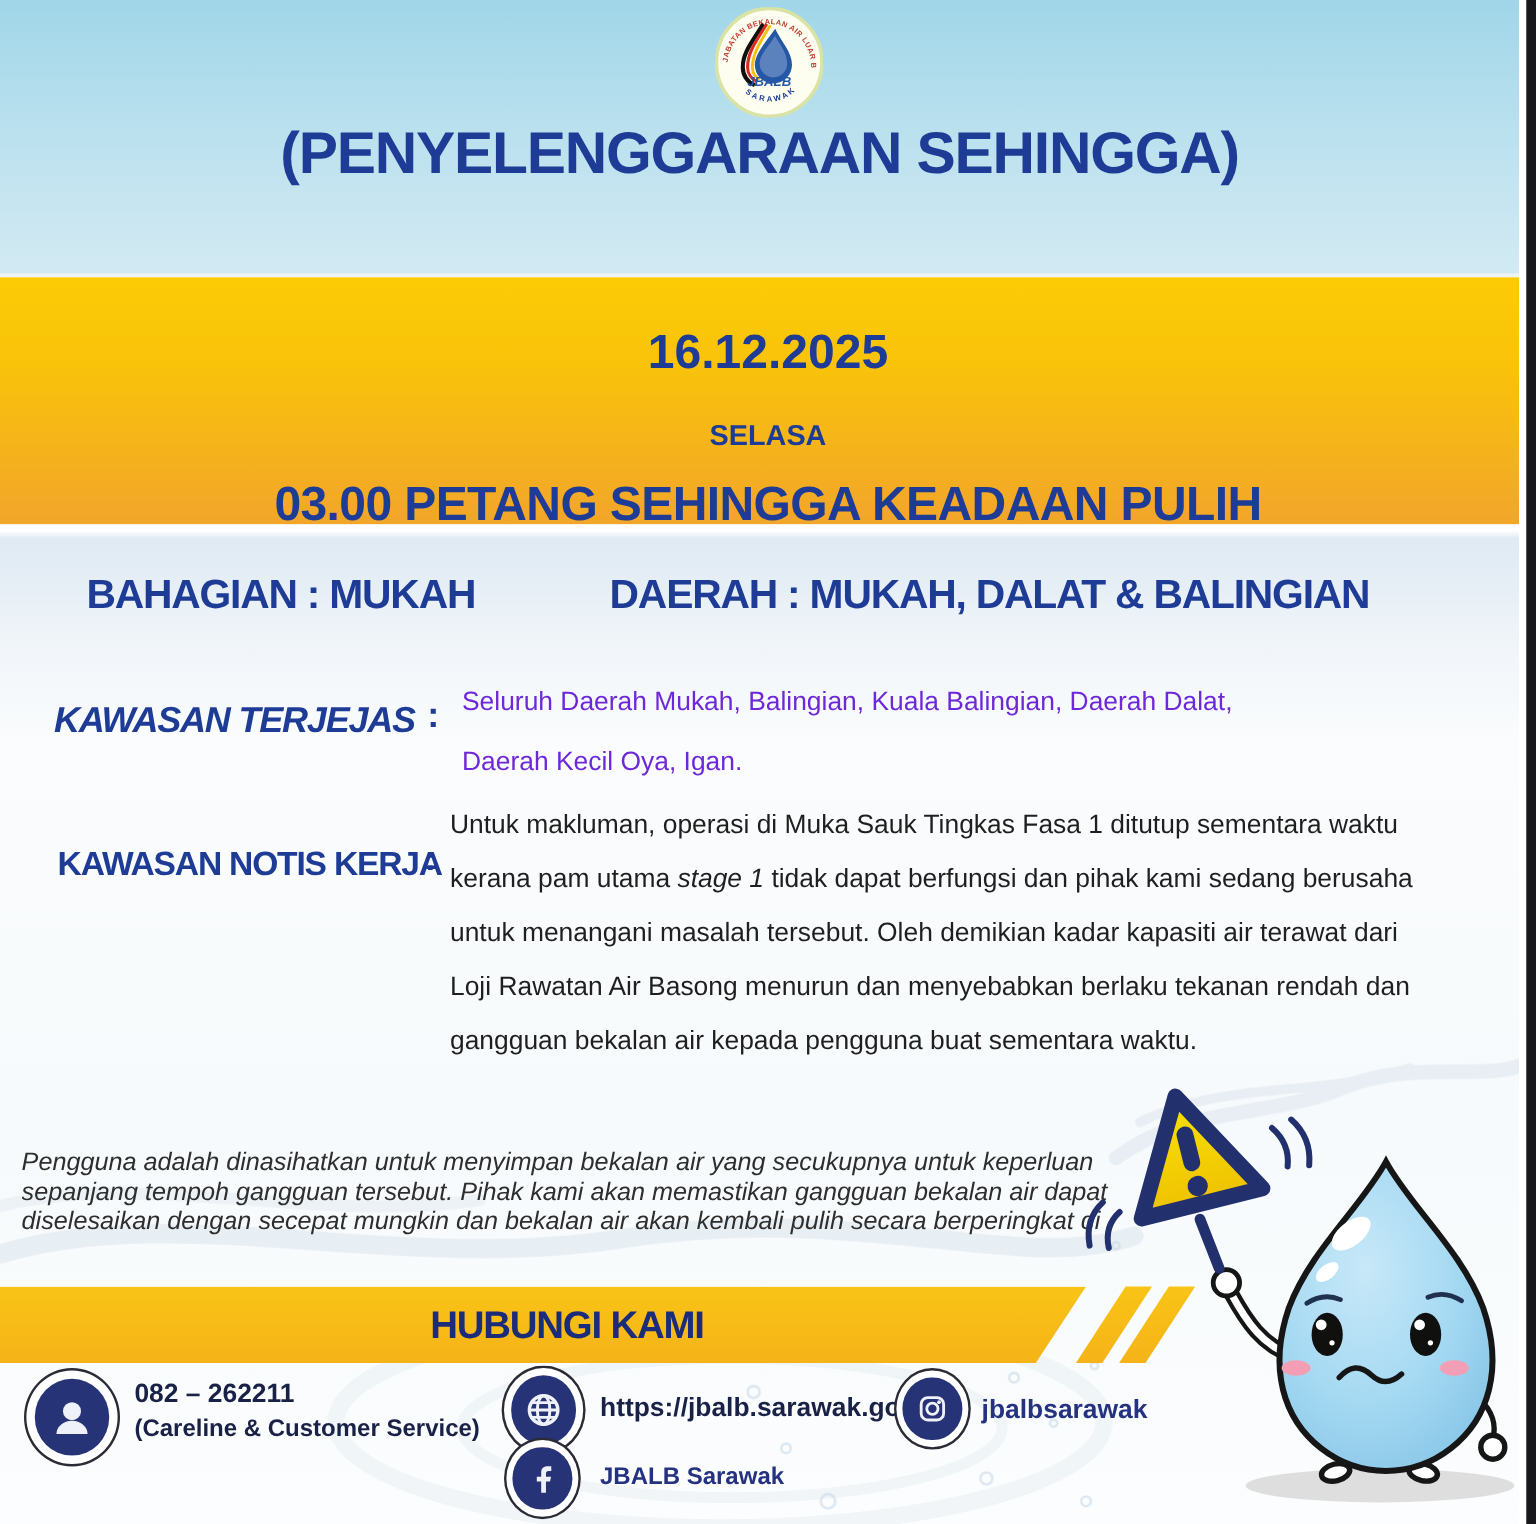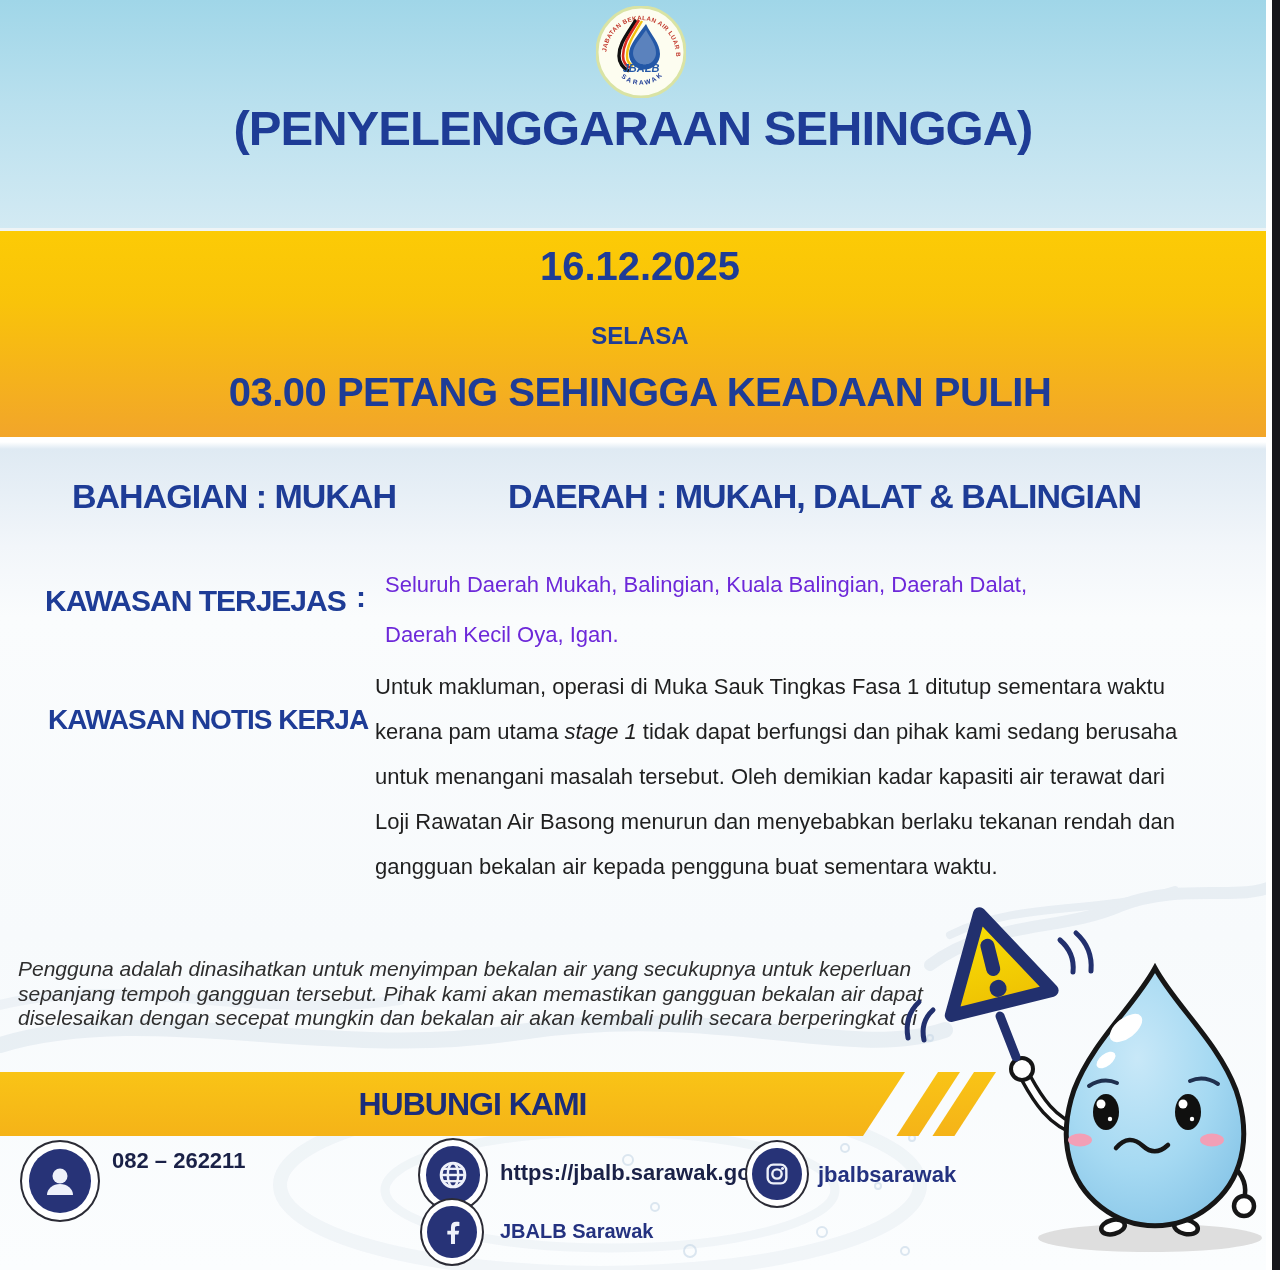--- a/index.html
+++ b/index.html
@@ -18,7 +18,7 @@
     border-top:3px solid #eef4f6;box-sizing:border-box;
     background:linear-gradient(180deg,#fccb05 0%,#f9c30a 35%,#f2a52a 100%);
     text-align:center;color:#1e3c96;font-weight:bold;padding-left:14px;}
-  .sched .date{margin-top:12px;font-size:40px;line-height:46px;}
+  .sched .date{margin-top:40px;font-size:40px;line-height:46px;}
   .sched .day{margin-top:26px;font-size:24px;line-height:42px;}
   .sched .time{margin-top:12px;font-size:40px;line-height:46px;letter-spacing:-0.5px;}
   

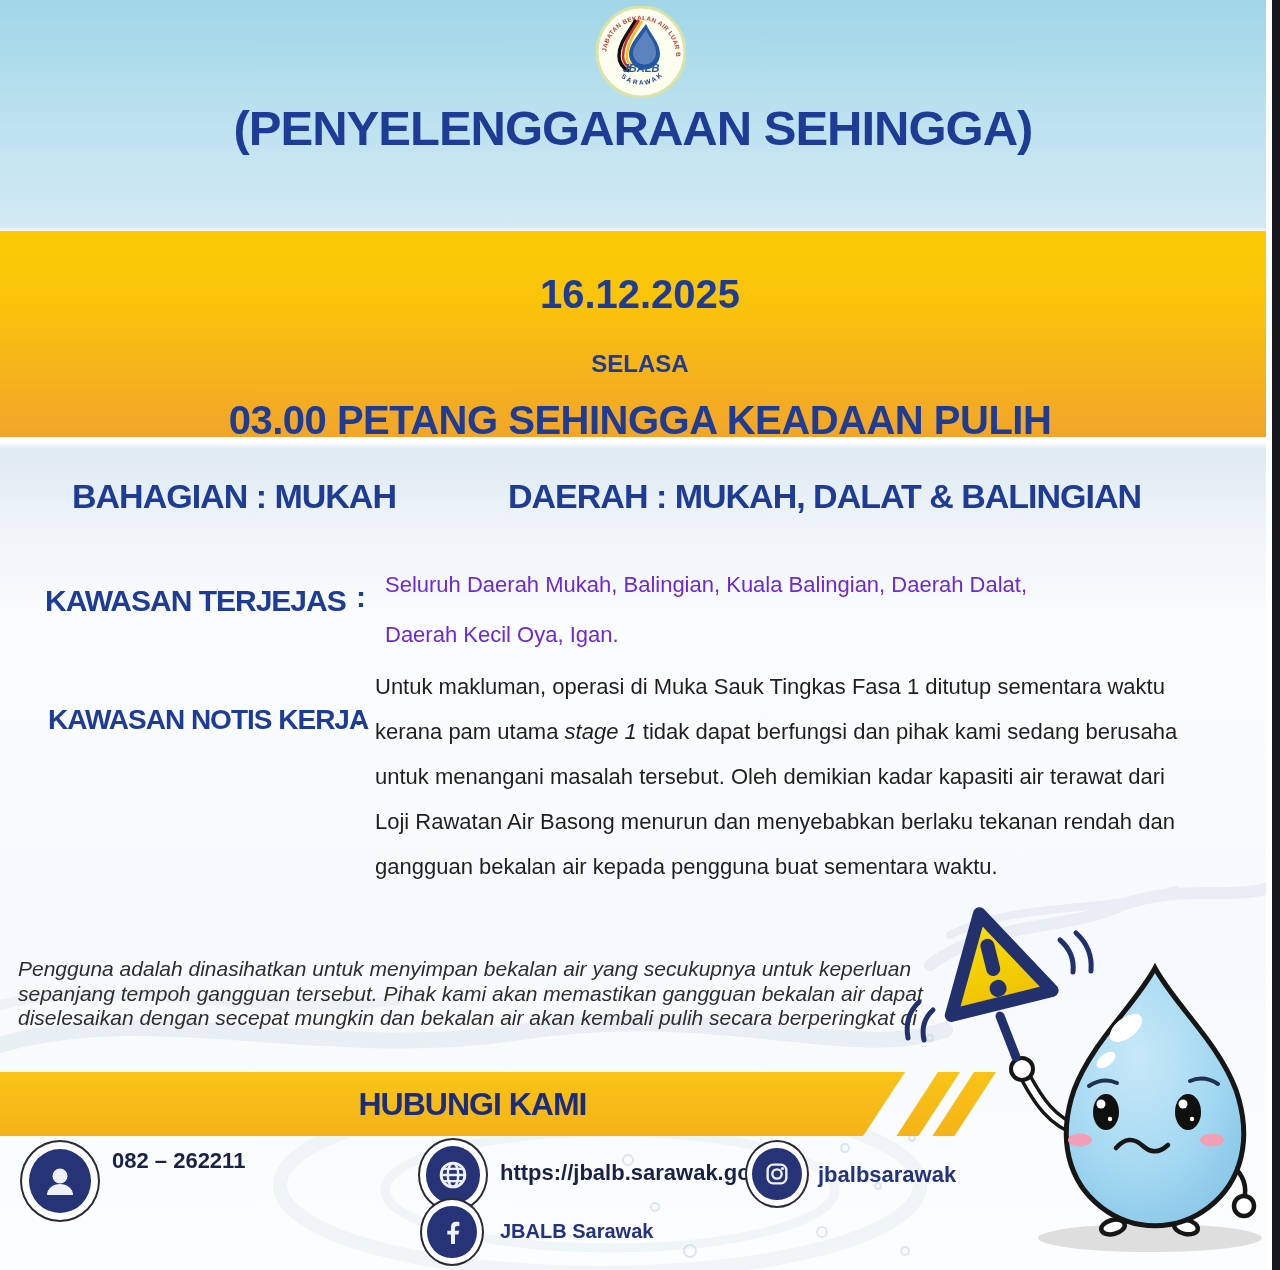--- a/index.html
+++ b/index.html
@@ -131,7 +131,7 @@
   <div class="navy-h region-bahagian" style="position:absolute;z-index:3;">BAHAGIAN : MUKAH</div>
   <div class="navy-h region-daerah" style="position:absolute;z-index:3;">DAERAH : MUKAH, DALAT &amp; BALINGIAN</div>
 
-  <div class="navy-h aff-label" style="z-index:3;">KAWASAN TERJEJAS</div>
+  <div class="navy-h aff-label" style="z-index:3;font-style:italic;">KAWASAN TERJEJAS</div>
   <div class="aff-colon" style="z-index:3;">:</div>
   <div class="aff-lines" style="z-index:3;">
     <div>Seluruh Daerah Mukah, Balingian, Kuala Balingian, Daerah Dalat,</div>

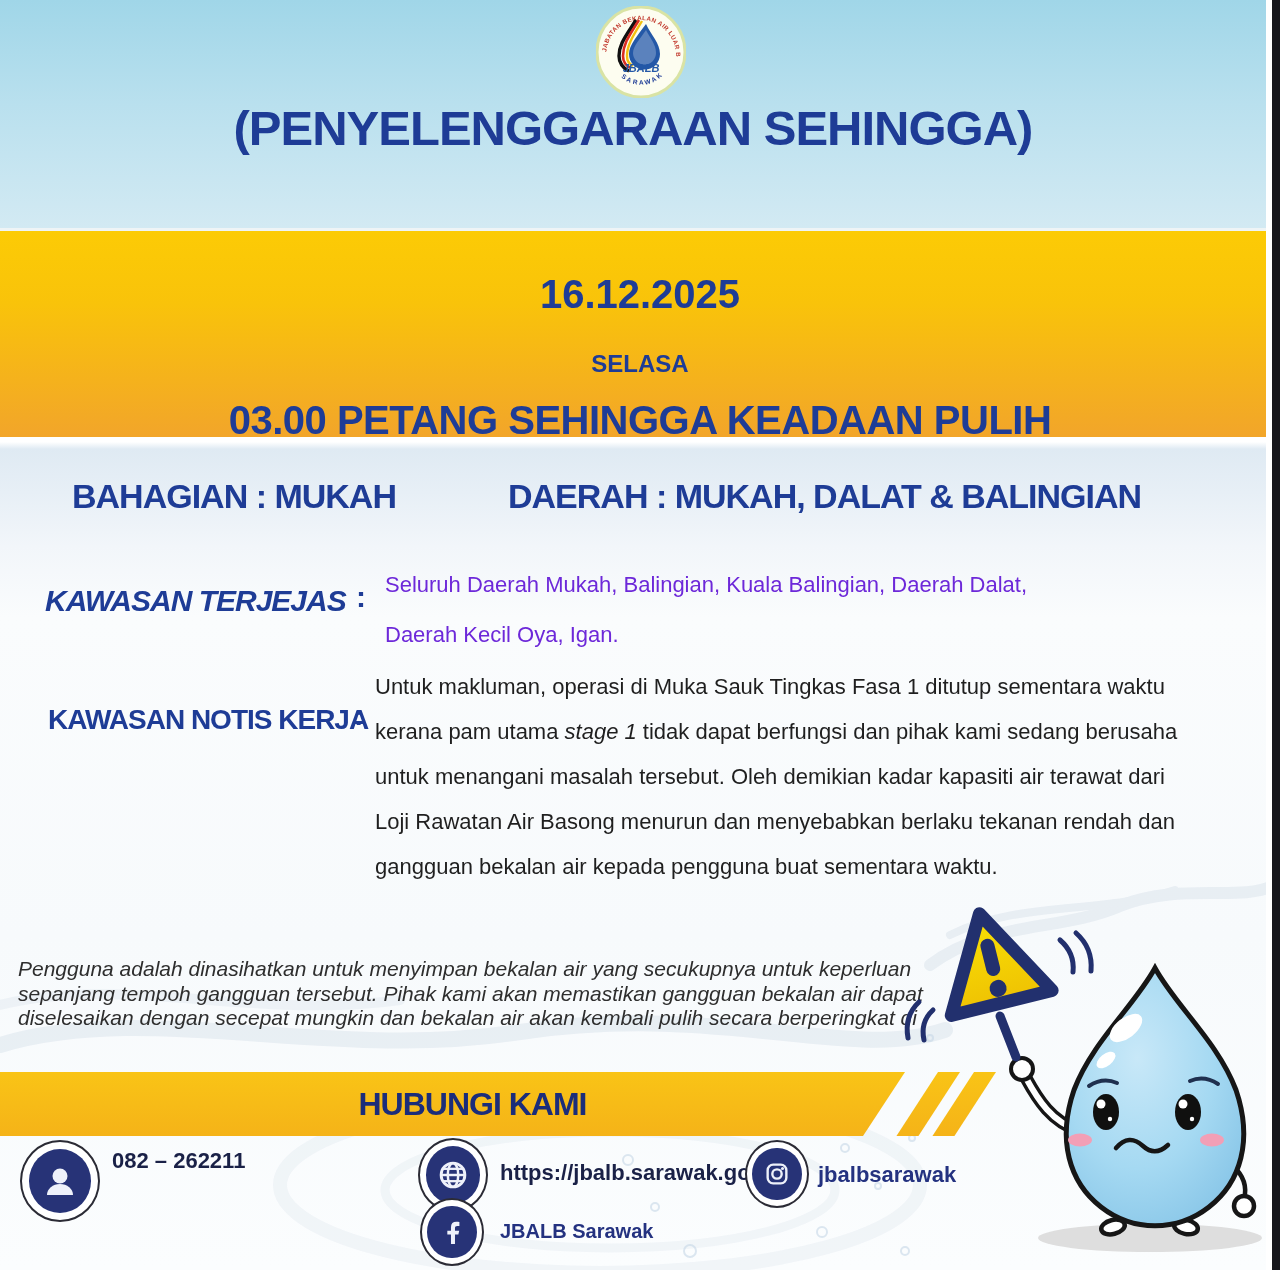--- a/index.html
+++ b/index.html
@@ -170,6 +170,7 @@
   </div>
   <div class="c-text t-phone">
     <div>082 – 262211</div>
+    <div class="sub">(Careline &amp; Customer Service)</div>
   </div>
 
   <div class="badge b-globe">

